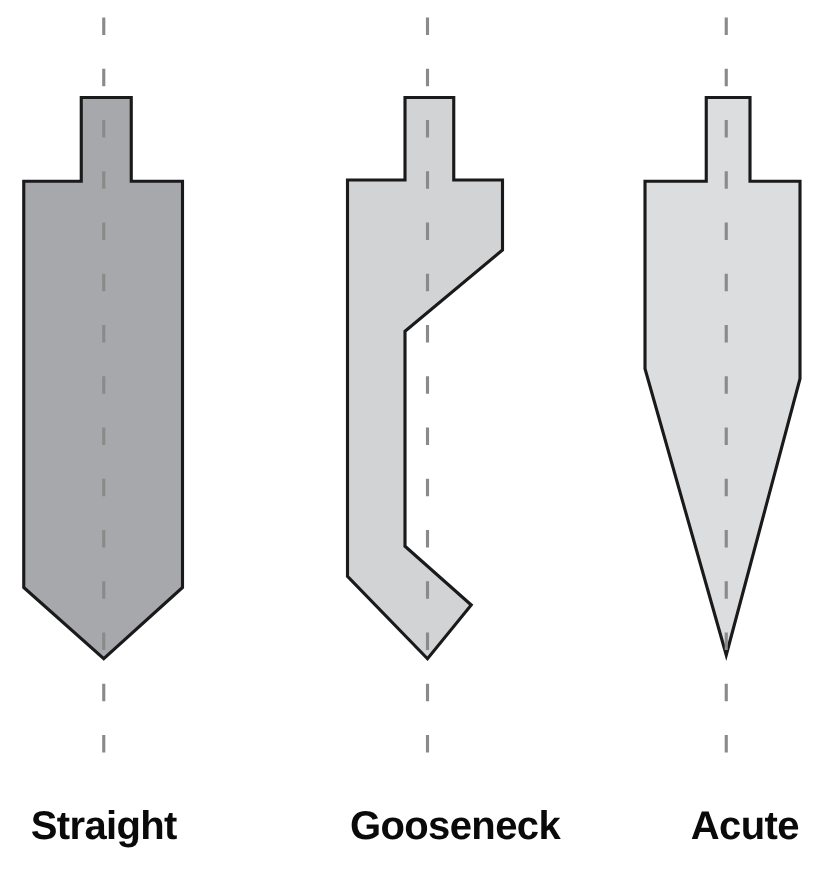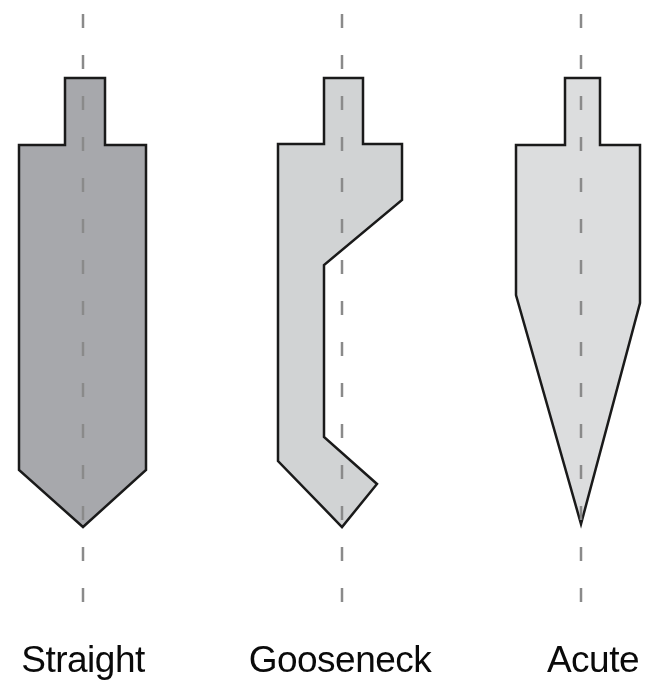--- a/index.html
+++ b/index.html
@@ -9,8 +9,8 @@
       position: absolute;
       top: 636px;
       font-family: "Liberation Sans", sans-serif;
-      font-weight: normal;
-      font-size: 37px;
+      font-weight: bold;
+      font-size: 32px;
       line-height: 48px;
       color: #0a0a0a;
       white-space: nowrap;

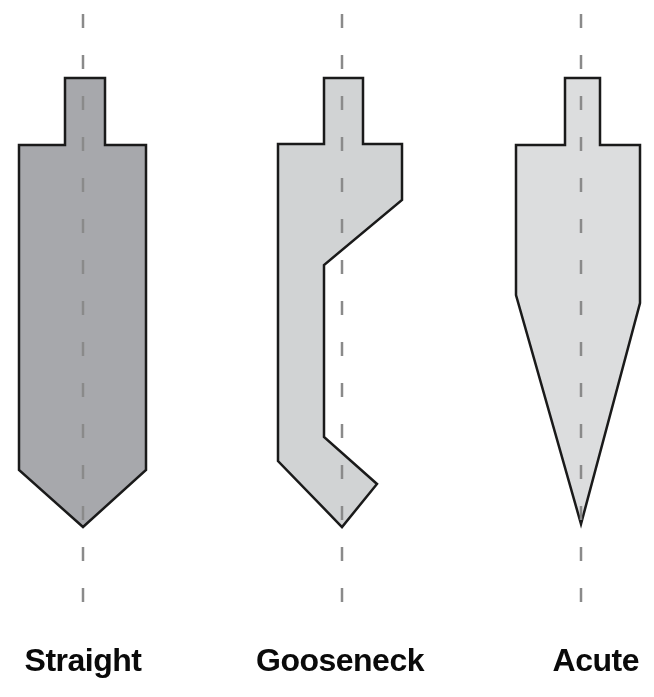--- a/index.html
+++ b/index.html
@@ -17,7 +17,7 @@
       letter-spacing: -0.5px;
     }
     #label-straight { left: 5px; width: 156px; text-align: center; }
-    #label-gooseneck { left: 232px; width: 216px; text-align: center; }
+    #label-gooseneck { left: 232px; width: 216px; text-align: right; }
     #label-acute { left: 525px; width: 114px; text-align: right; }
   </style>
 </head>

